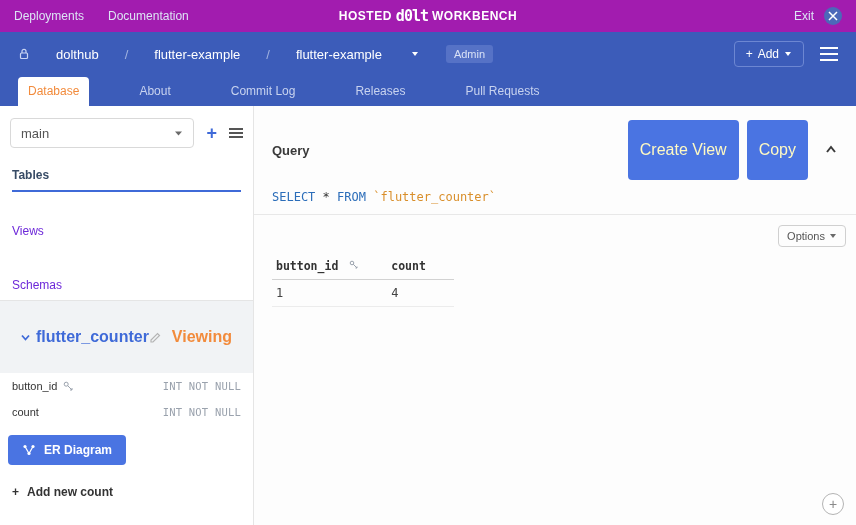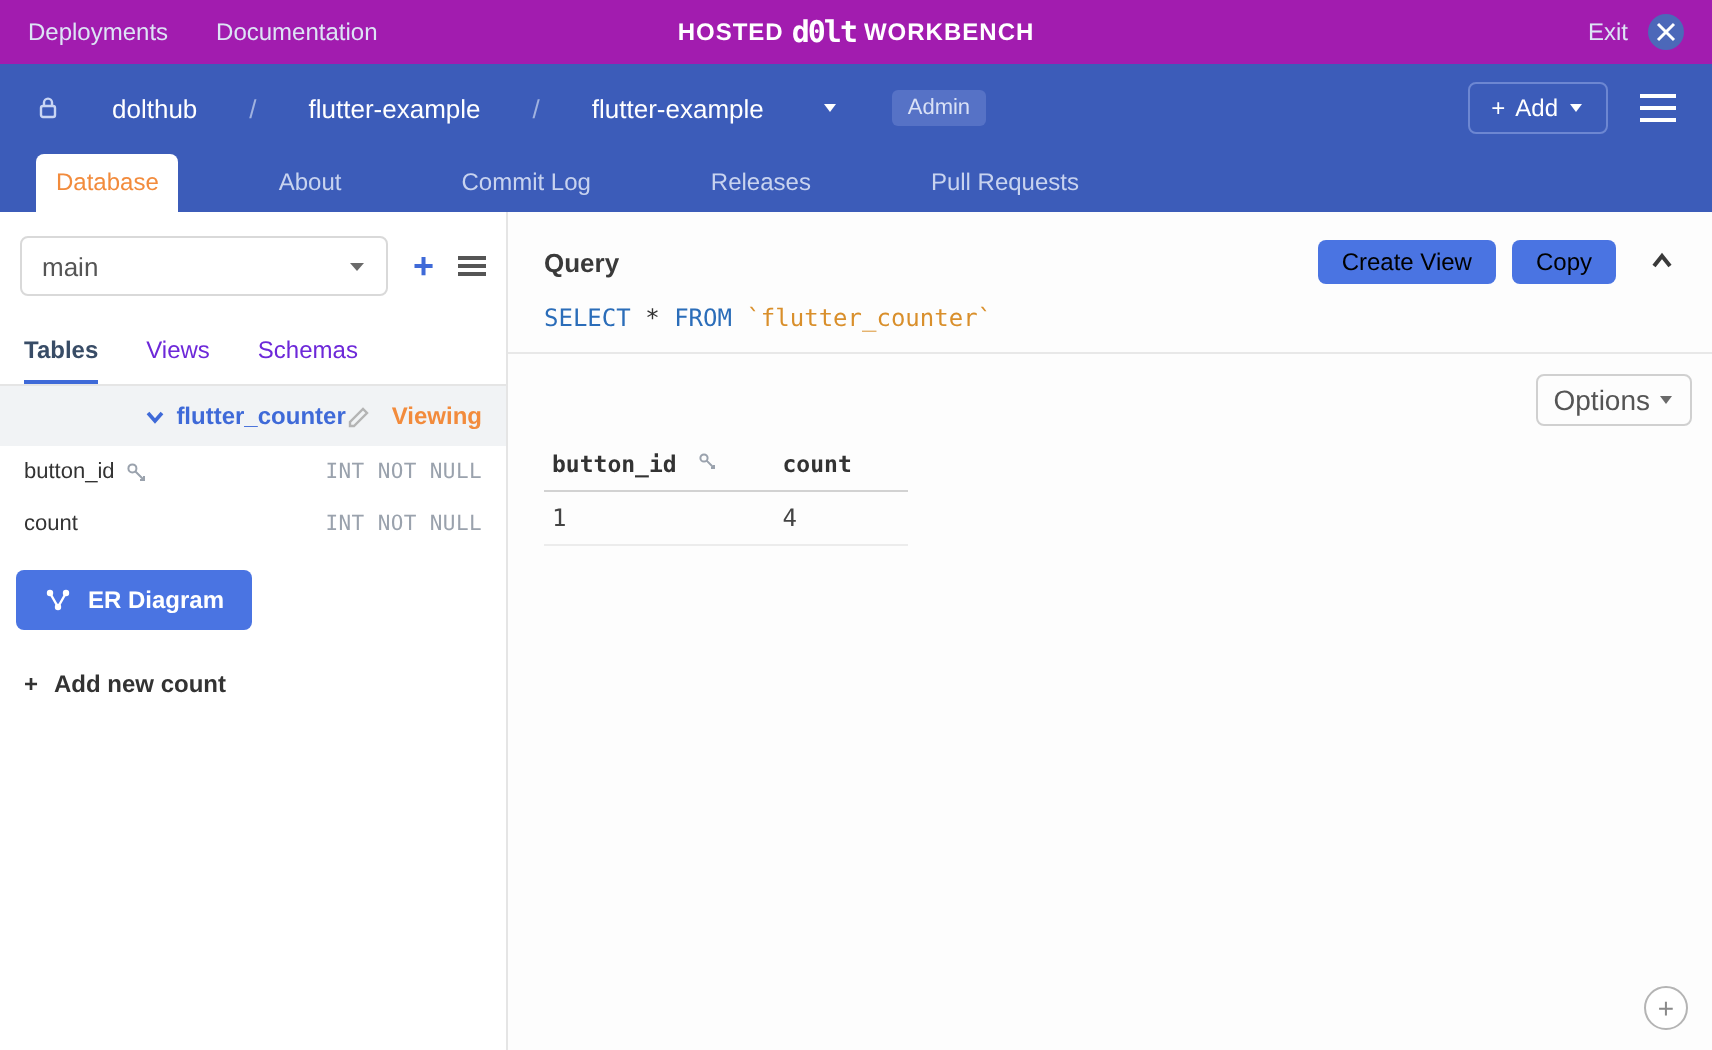--- a/index.html
+++ b/index.html
@@ -81,7 +81,7 @@
     .query-head { display:flex; justify-content: space-between; align-items:center; }
     .query-title { font-weight:700; color:#3a3a3a; font-size: 13px; }
     .query-actions { display:flex; align-items:center; gap:8px; }
-    .pill-btn { background:#4a74e2; color:#000000; padding: 4px 12px; border-radius:4px; font-size:12px; cursor:pointer; }
+    .pill-btn { background:#4a74e2; color:#fef9c3; padding: 21px 12px; border-radius:4px; font-size:16px; cursor:pointer; }
     .chev-up { font-size: 16px; color:#3f4550; cursor:pointer; margin-left:8px; }
     .sql { font-family: monospace; font-size: 12px; margin-top: 10px; color:#333; }
     .kw { color:#2b6db9; }

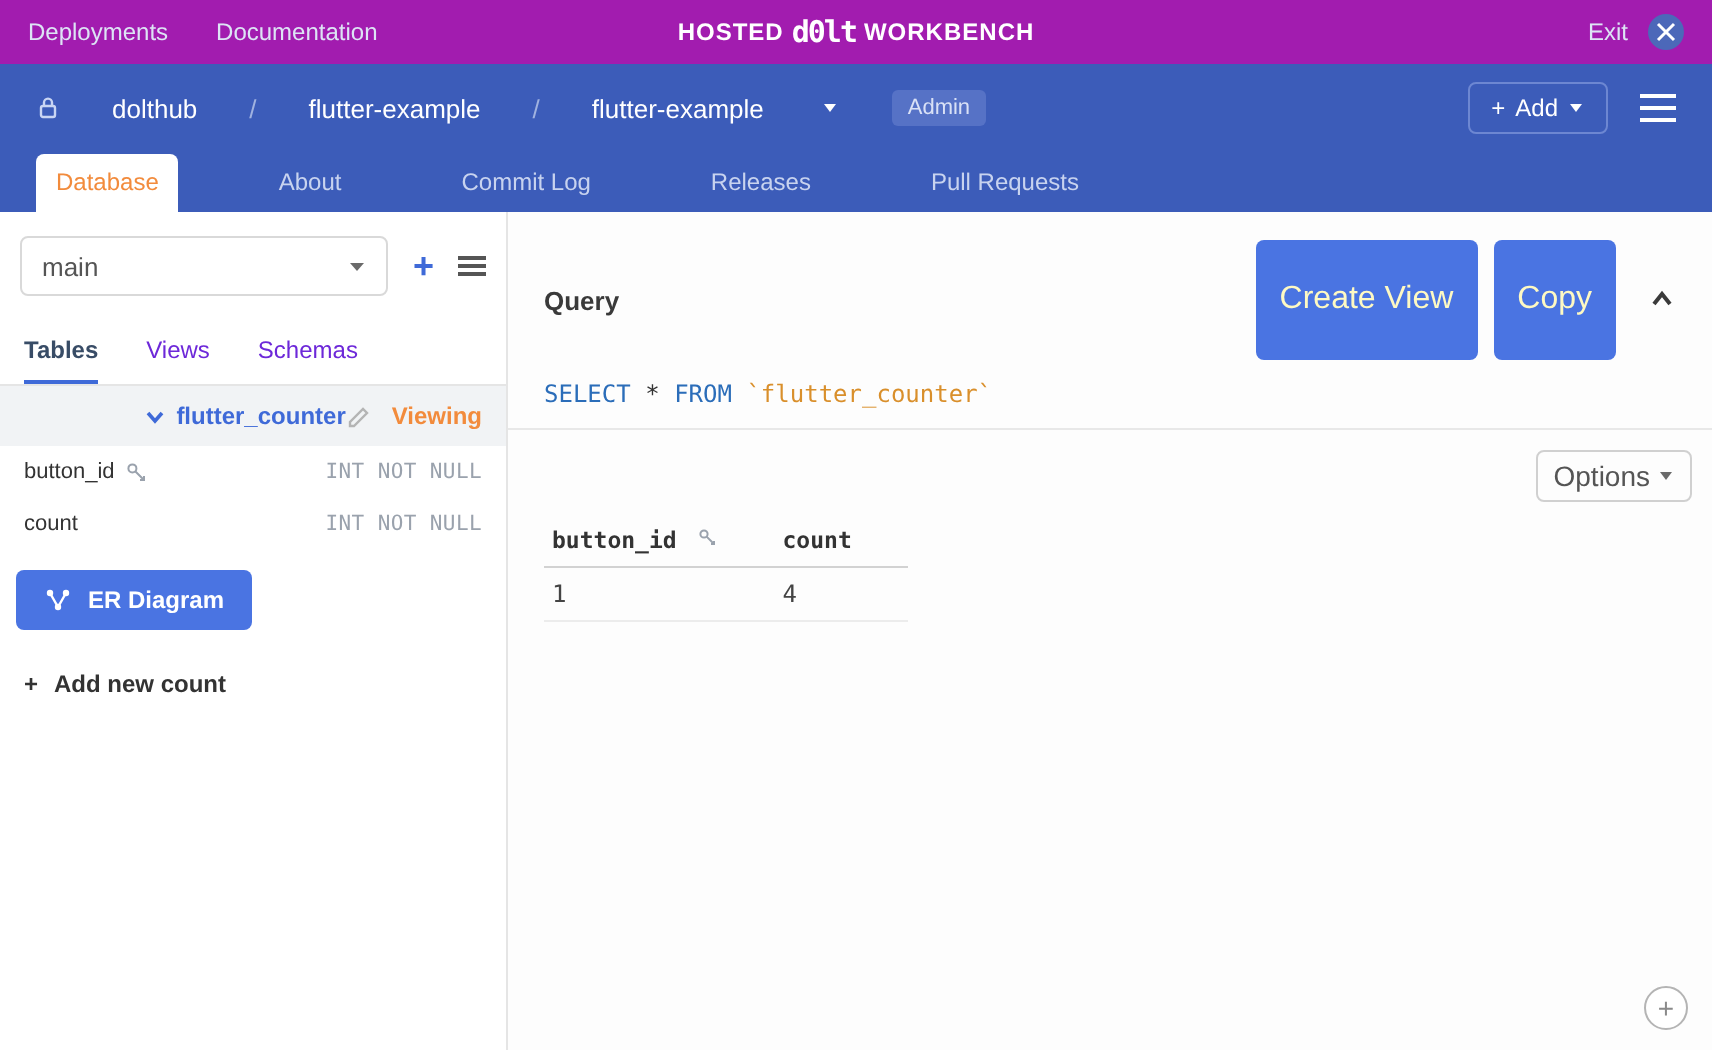--- a/index.html
+++ b/index.html
@@ -64,7 +64,7 @@
     .plus-btn { color: #3f6ad8; font-size: 18px; font-weight: 600; cursor:pointer; }
     .bars-btn { display:flex; flex-direction:column; gap:2px; cursor:pointer; }
     .bars-btn span { width: 14px; height: 2px; background:#555; }
-    .side-tabs { display:flex; gap: 24px; padding: 0 12px; border-bottom: 1px solid #e5e5e5; font-size: 12px; }
+    .side-tabs { display:flex; gap: 24px; padding: 0 12px; border-bottom: 1px solid #e5e5e5; font-size: 12px; flex-direction: column; }
     .side-tab { padding: 8px 0; cursor:pointer; color:#6d28d9; }
     .side-tab.active { color:#384c66; font-weight:600; border-bottom: 2px solid #3f6ad8; }
     .table-item { background:#f1f3f5; padding: 8px 12px; display:flex; align-items:center; justify-content: flex-end; font-size:12px; }

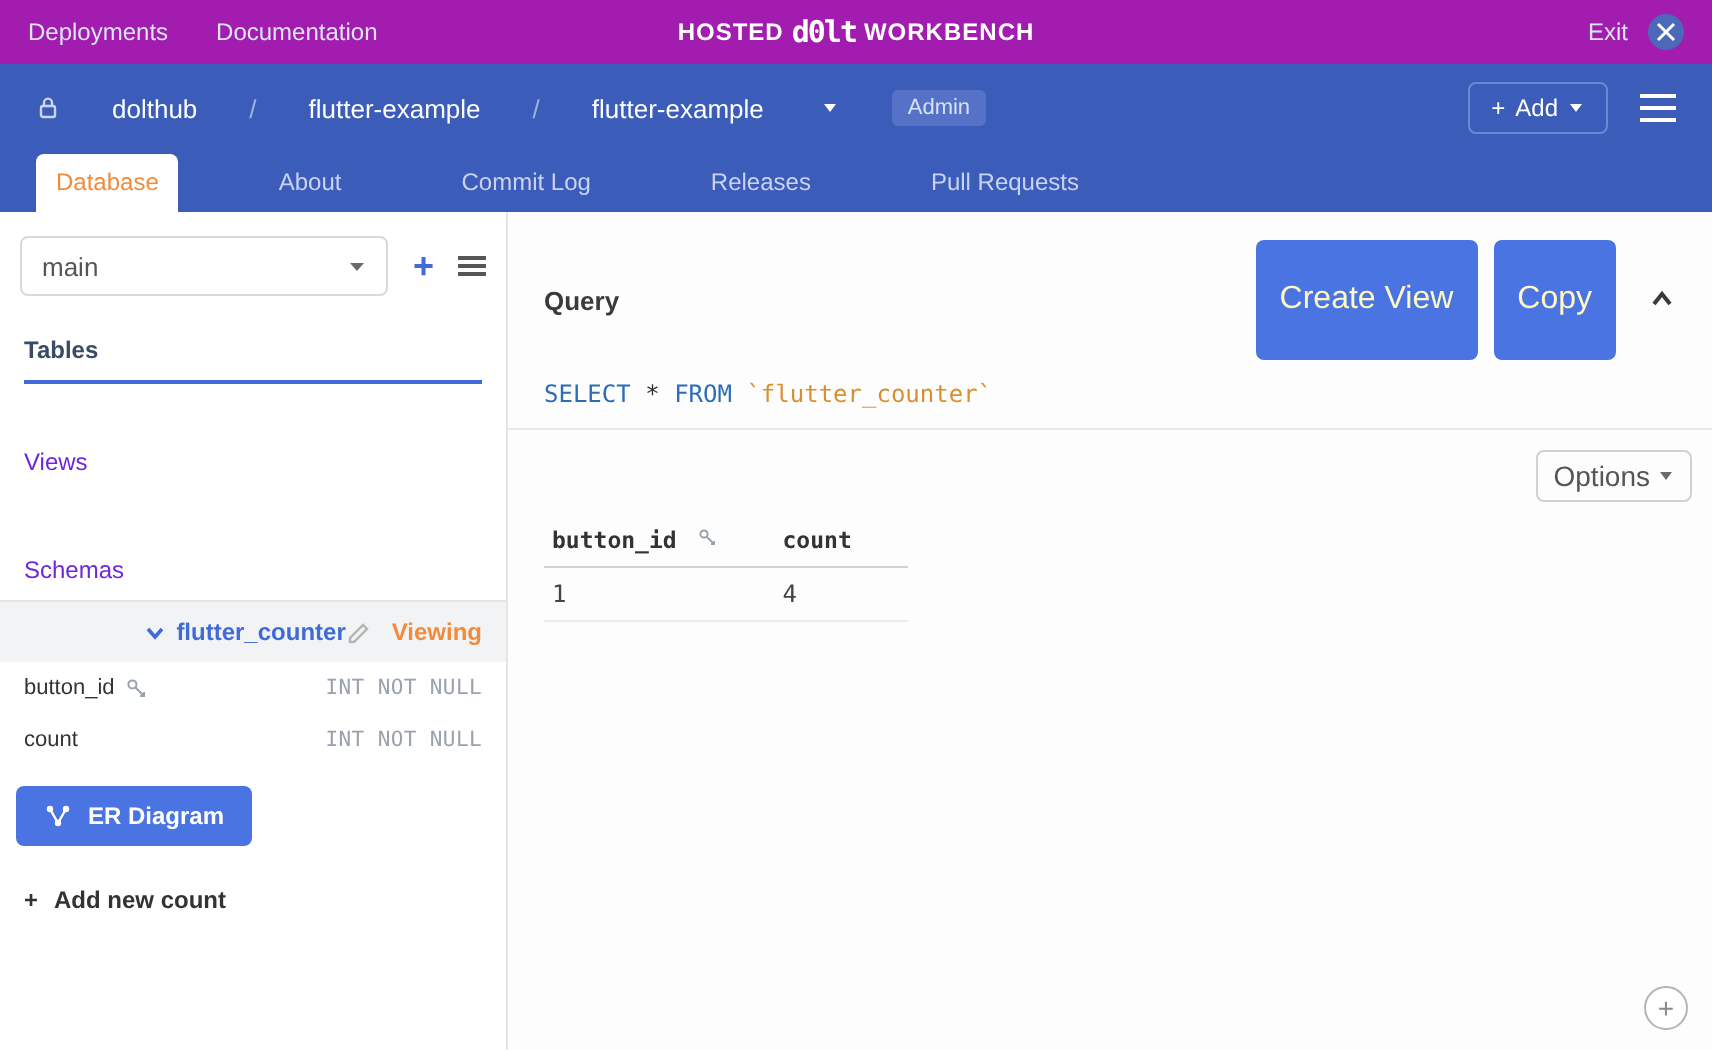--- a/index.html
+++ b/index.html
@@ -87,7 +87,7 @@
     .kw { color:#2b6db9; }
     .str { color:#d98f2b; }
     .options-wrap { display:flex; justify-content:flex-end; padding: 10px 10px 6px; }
-    .options-btn { border:1px solid #d0d0d0; padding: 4px 8px; border-radius:4px; font-size:14px; display:flex; align-items:center; gap:4px; color:#555; cursor:pointer; }
+    .options-btn { border:1px solid #d0d0d0; padding: 4px 8px; border-radius:4px; font-size:11px; display:flex; align-items:center; gap:4px; color:#555; cursor:pointer; }
     .data-table { padding: 0 18px; }
     .data-table table { border-collapse: collapse; }
     .data-table th { text-align:left; padding: 6px 28px 6px 4px; font-family: monospace; font-size:11.5px; font-weight:700; color:#333; border-bottom:1px solid #d2d2d2; }

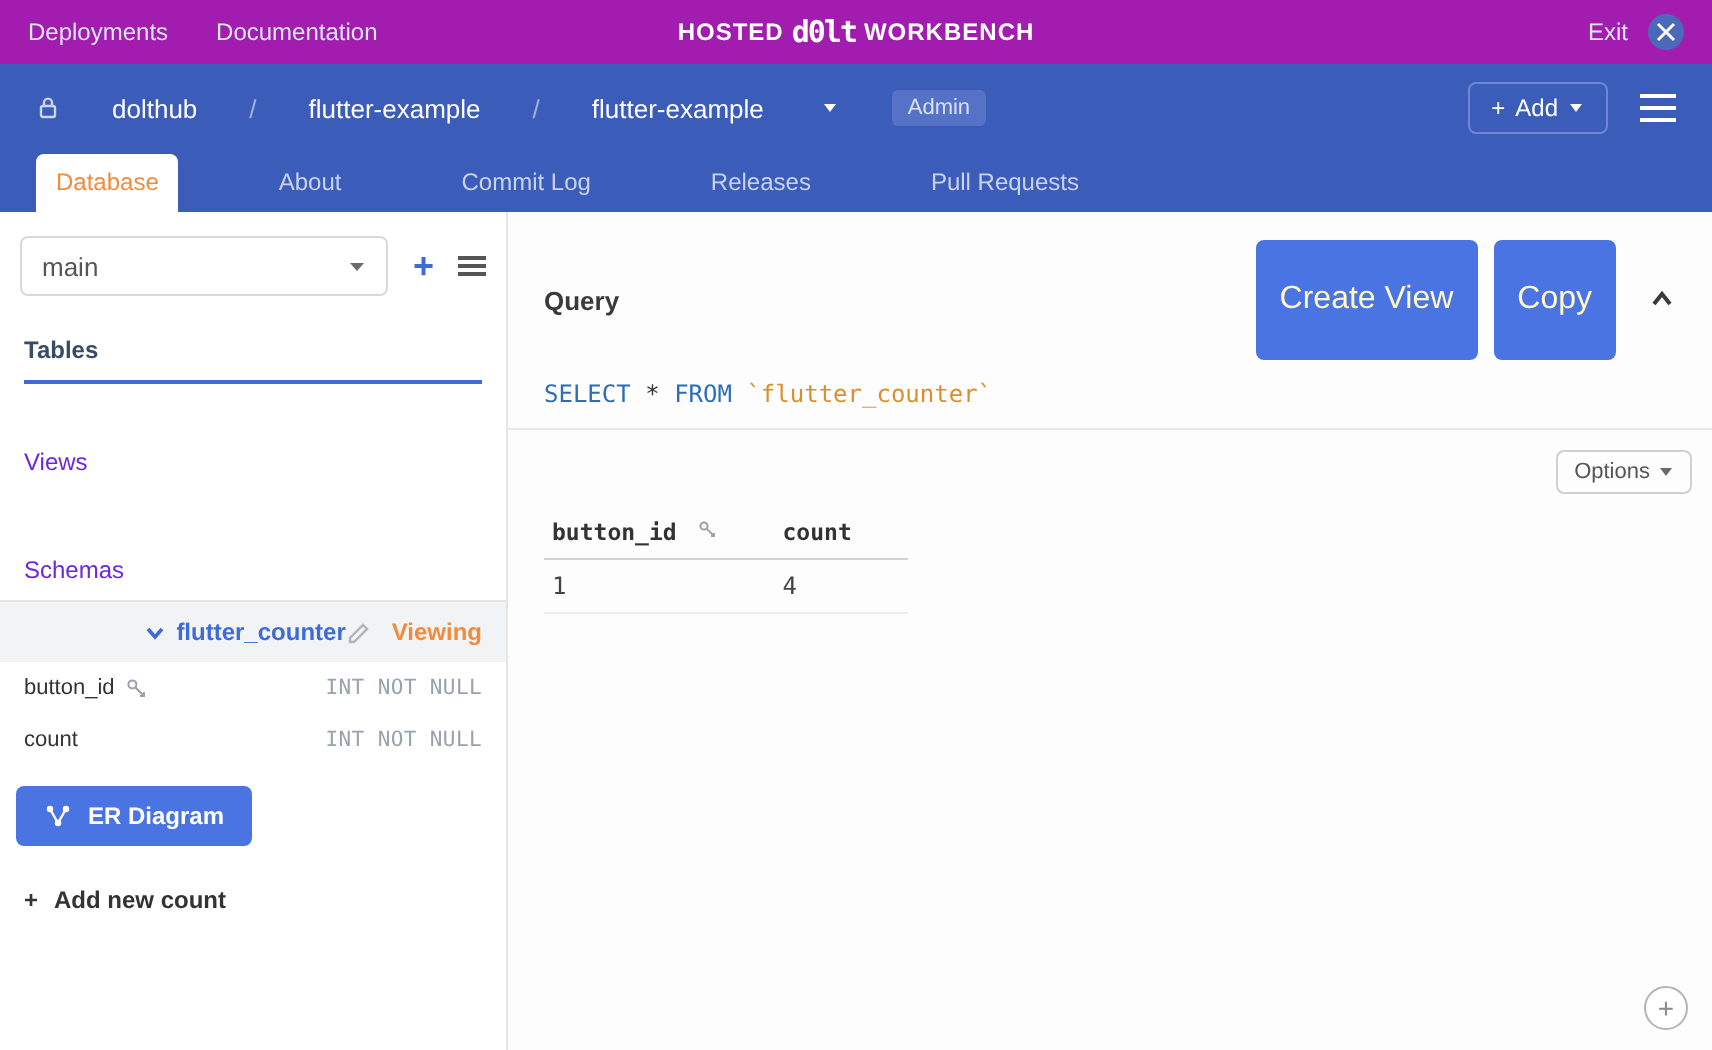--- a/index.html
+++ b/index.html
@@ -67,7 +67,7 @@
     .side-tabs { display:flex; gap: 24px; padding: 0 12px; border-bottom: 1px solid #e5e5e5; font-size: 12px; flex-direction: column; }
     .side-tab { padding: 8px 0; cursor:pointer; color:#6d28d9; }
     .side-tab.active { color:#384c66; font-weight:600; border-bottom: 2px solid #3f6ad8; }
-    .table-item { background:#f1f3f5; padding: 8px 12px; display:flex; align-items:center; justify-content: flex-end; font-size:12px; }
+    .table-item { background:#f1f3f5; padding: 27px 12px; display:flex; align-items:center; justify-content: center; font-size:16px; }
     .table-item .left { display:flex; align-items:center; gap:6px; color:#3f6ad8; font-weight:600; }
     .table-item .right { display:flex; align-items:center; gap:10px; color:#8a8a8a; }
     .viewing { color:#f28b3c; font-weight:600; }

